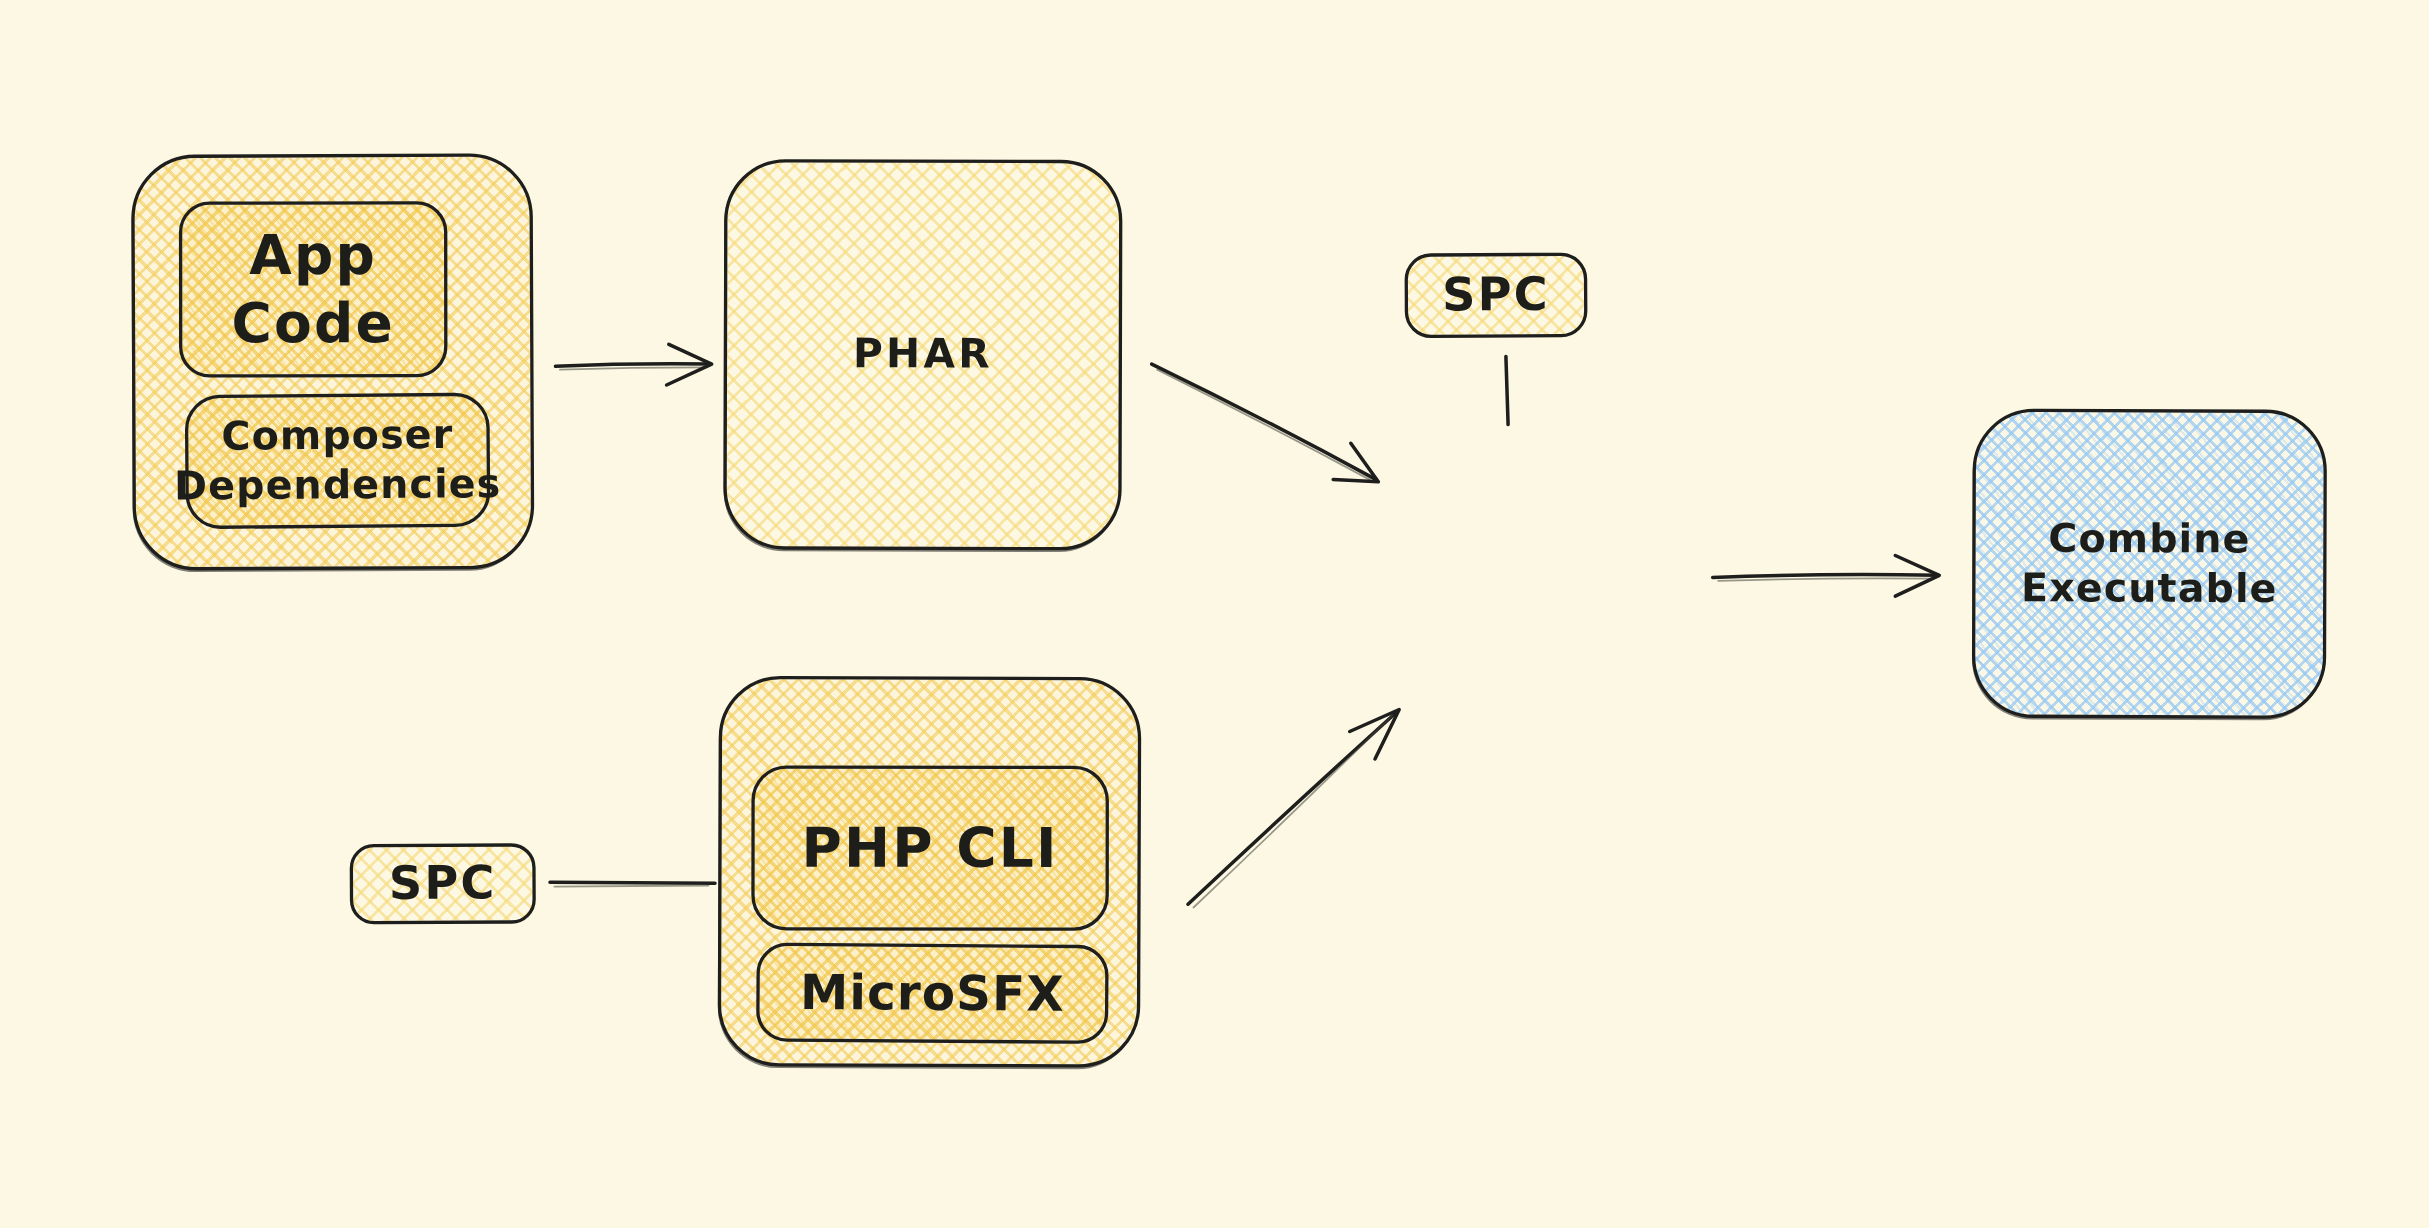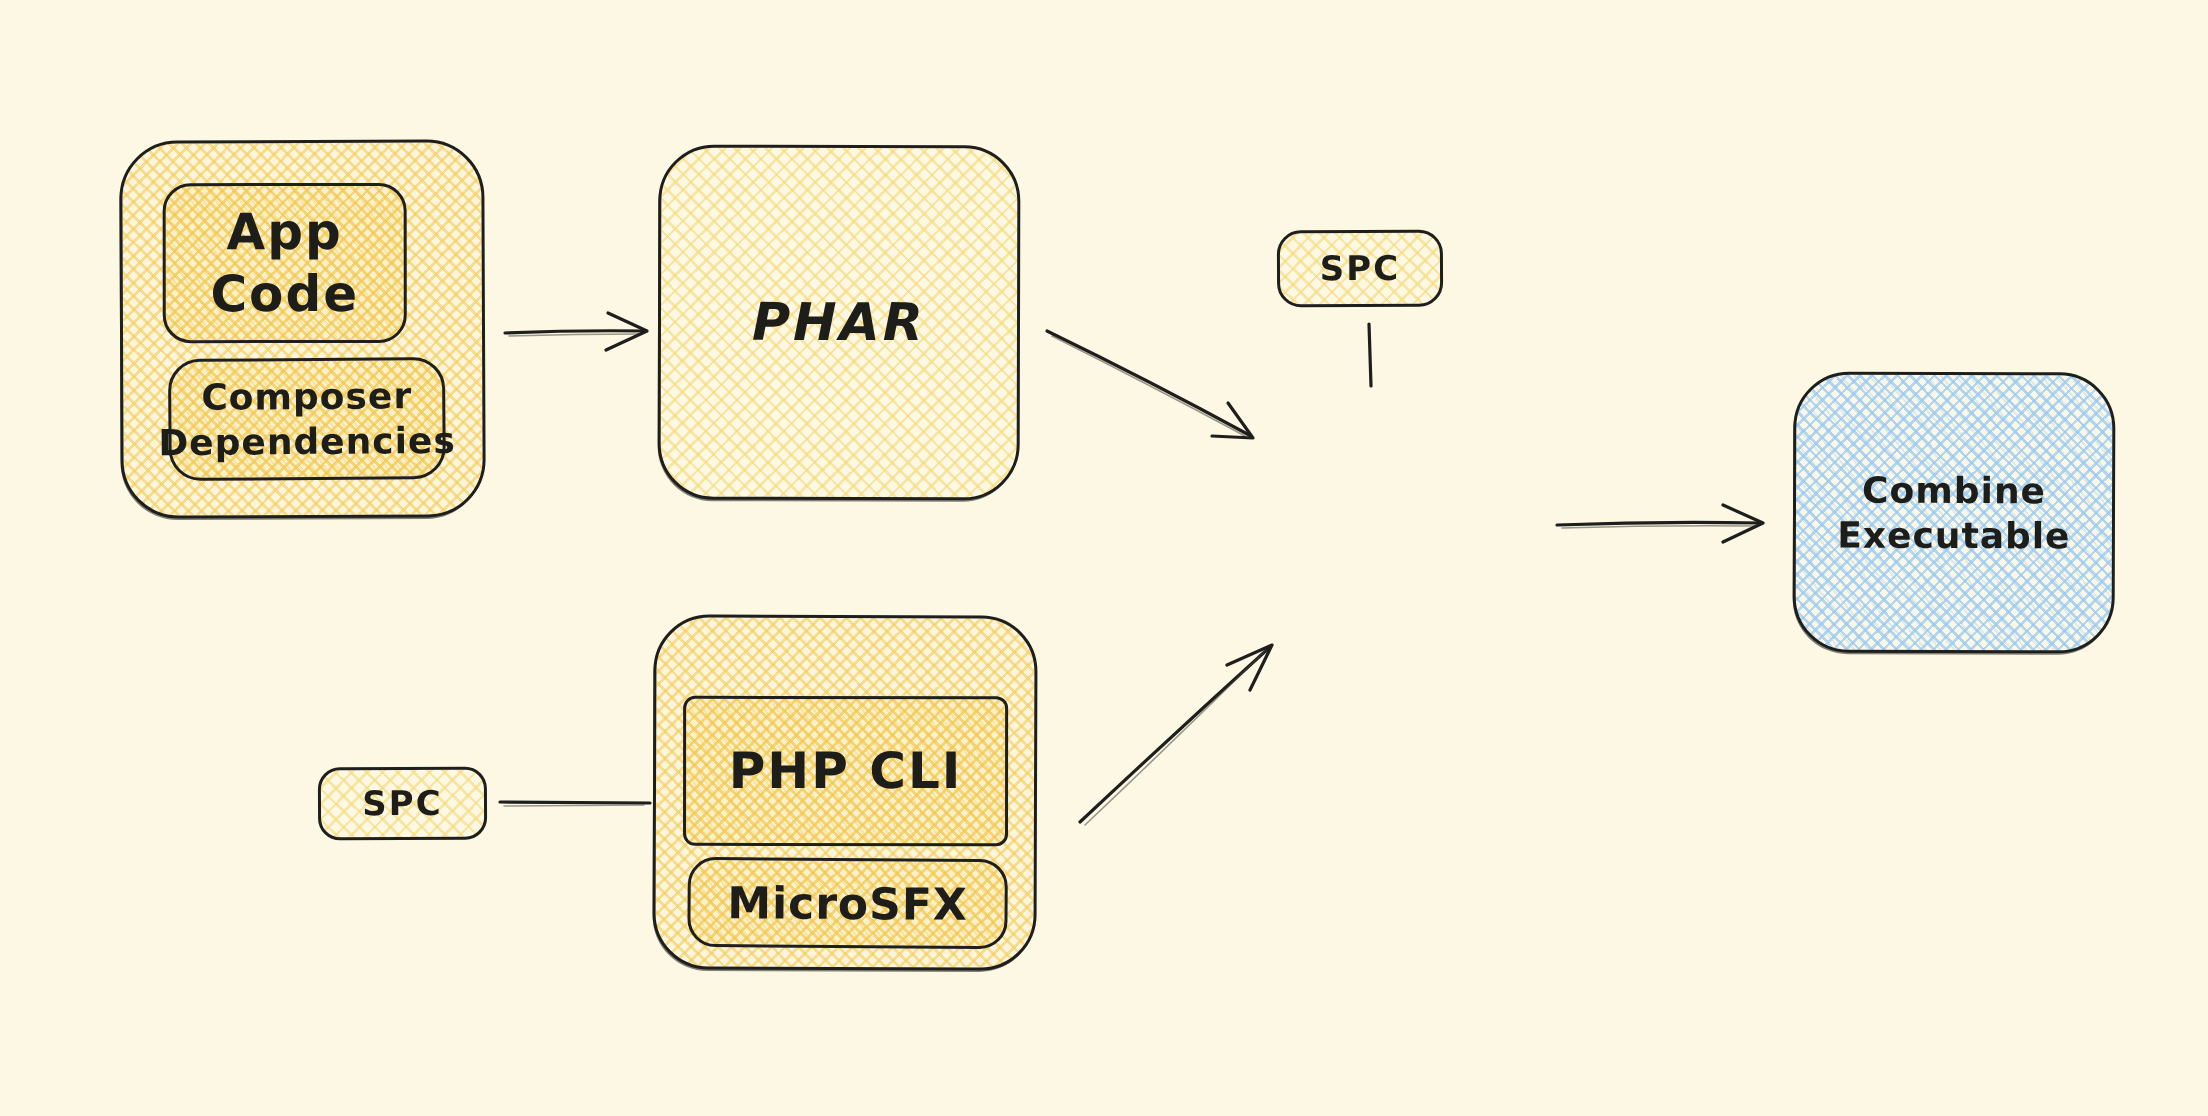--- a/index.html
+++ b/index.html
@@ -88,7 +88,7 @@
   .fs-lg  { font-size: 50px; letter-spacing: 2px; }
   .fs-md  { font-size: 44px; letter-spacing: 1px; }
   .fs-sm  { font-size: 36px; }
-  .fs-chip{ font-size: 34px; letter-spacing: 2px; }
+  .fs-chip{ font-size: 42px; letter-spacing: 2px; }
 
   .edge { stroke: #1E1E1D; stroke-width: 3.2; fill: none; stroke-linecap: round; stroke-linejoin: round; }
   .edge-ghost { stroke: rgba(70,70,60,0.55); stroke-width: 1.6; fill: none; stroke-linecap: round; }

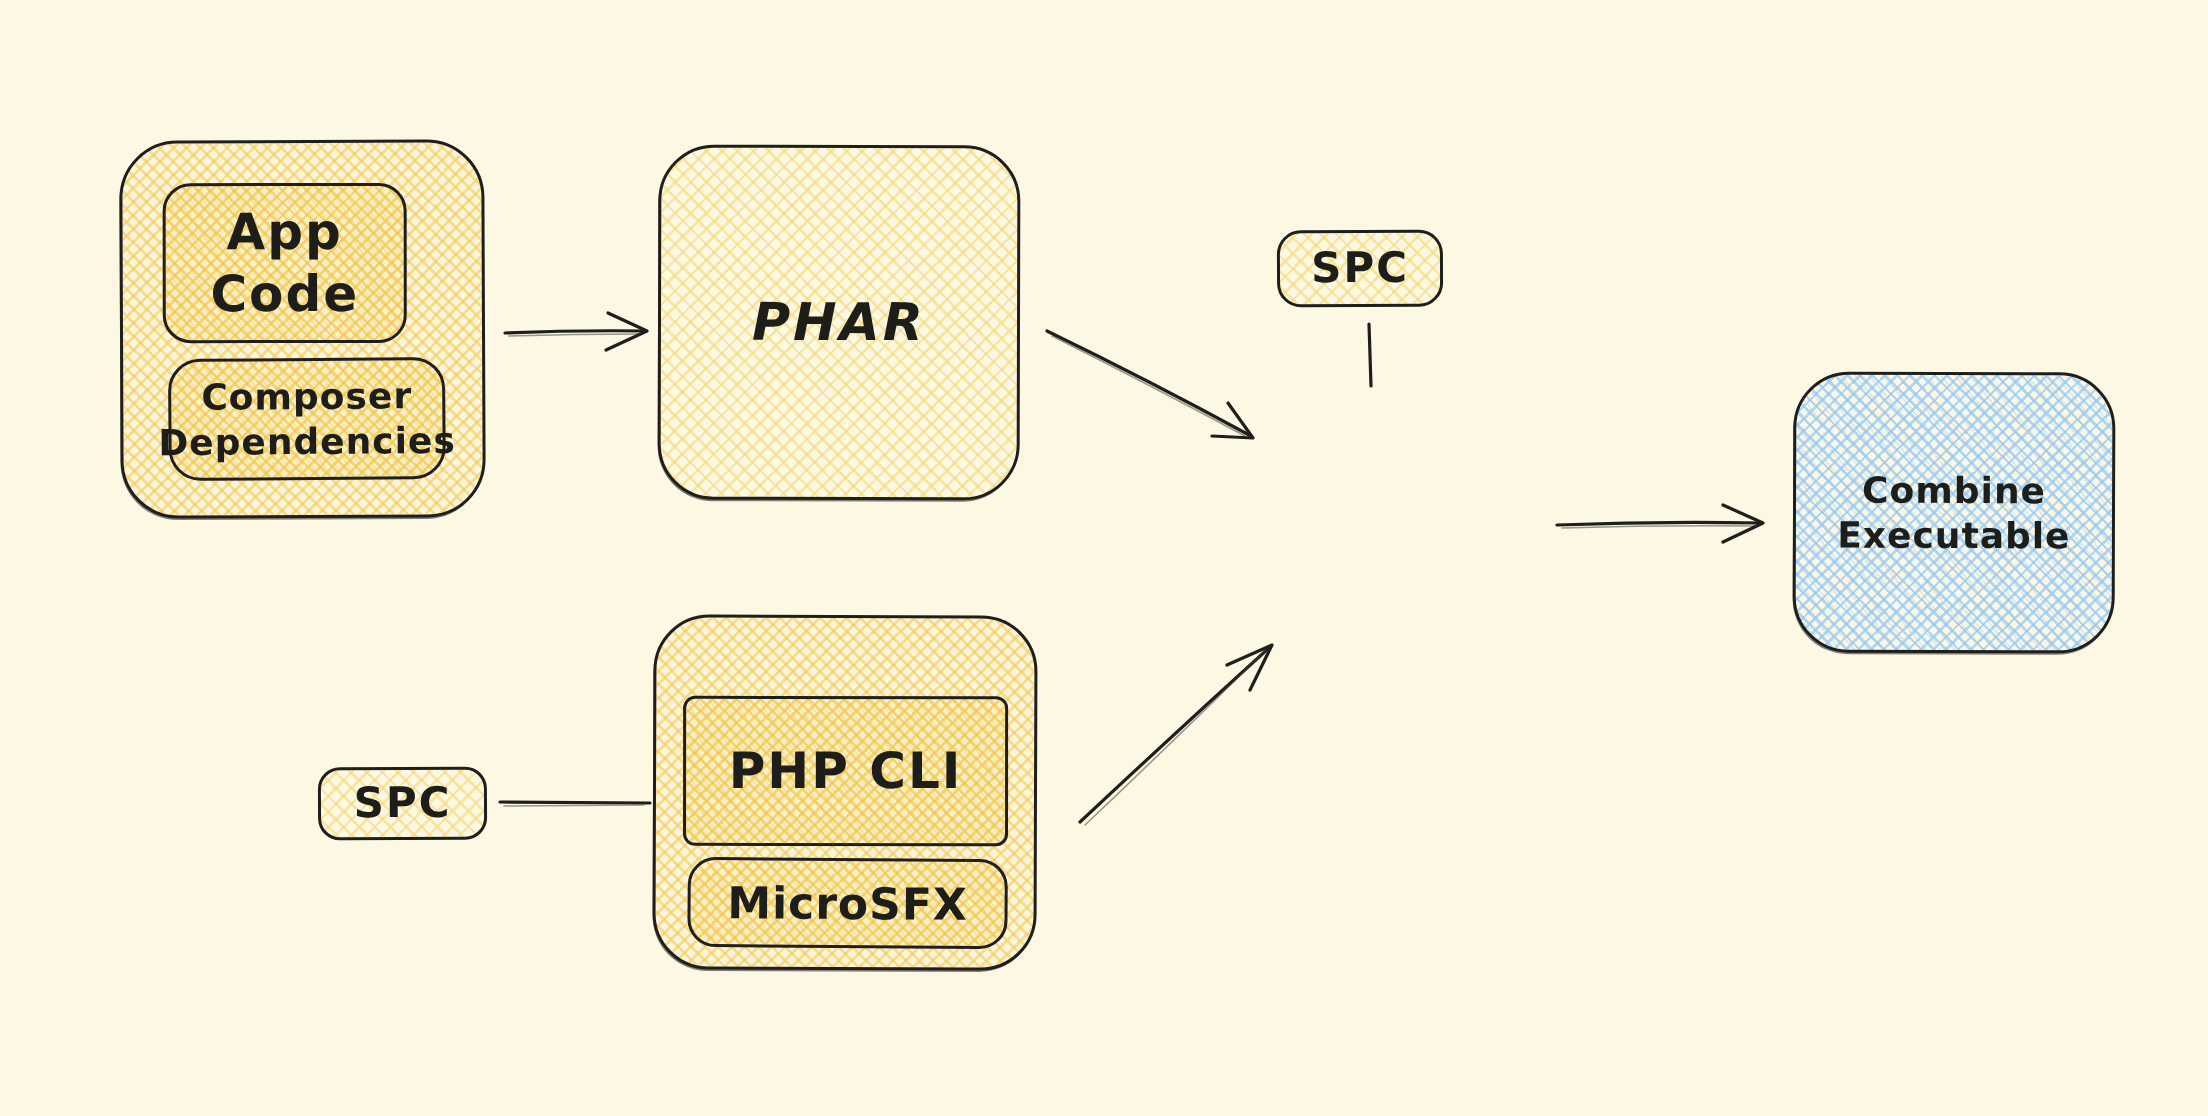--- a/index.html
+++ b/index.html
@@ -84,7 +84,7 @@
   .microsfx    { left: 32px;   top: 240px; width: 320px; height: 90px;  border-radius: 28px; transform: rotate(0.2deg); }
   .spc-left    { left: 318px;  top: 767px; width: 169px; height: 73px;  border-radius: 22px; transform: rotate(-0.3deg); }
 
-  .fs-xl  { font-size: 52px; letter-spacing: 3px; font-style: italic; }
+  .fs-xl  { font-size: 37px; letter-spacing: 3px; }
   .fs-lg  { font-size: 50px; letter-spacing: 2px; }
   .fs-md  { font-size: 44px; letter-spacing: 1px; }
   .fs-sm  { font-size: 36px; }

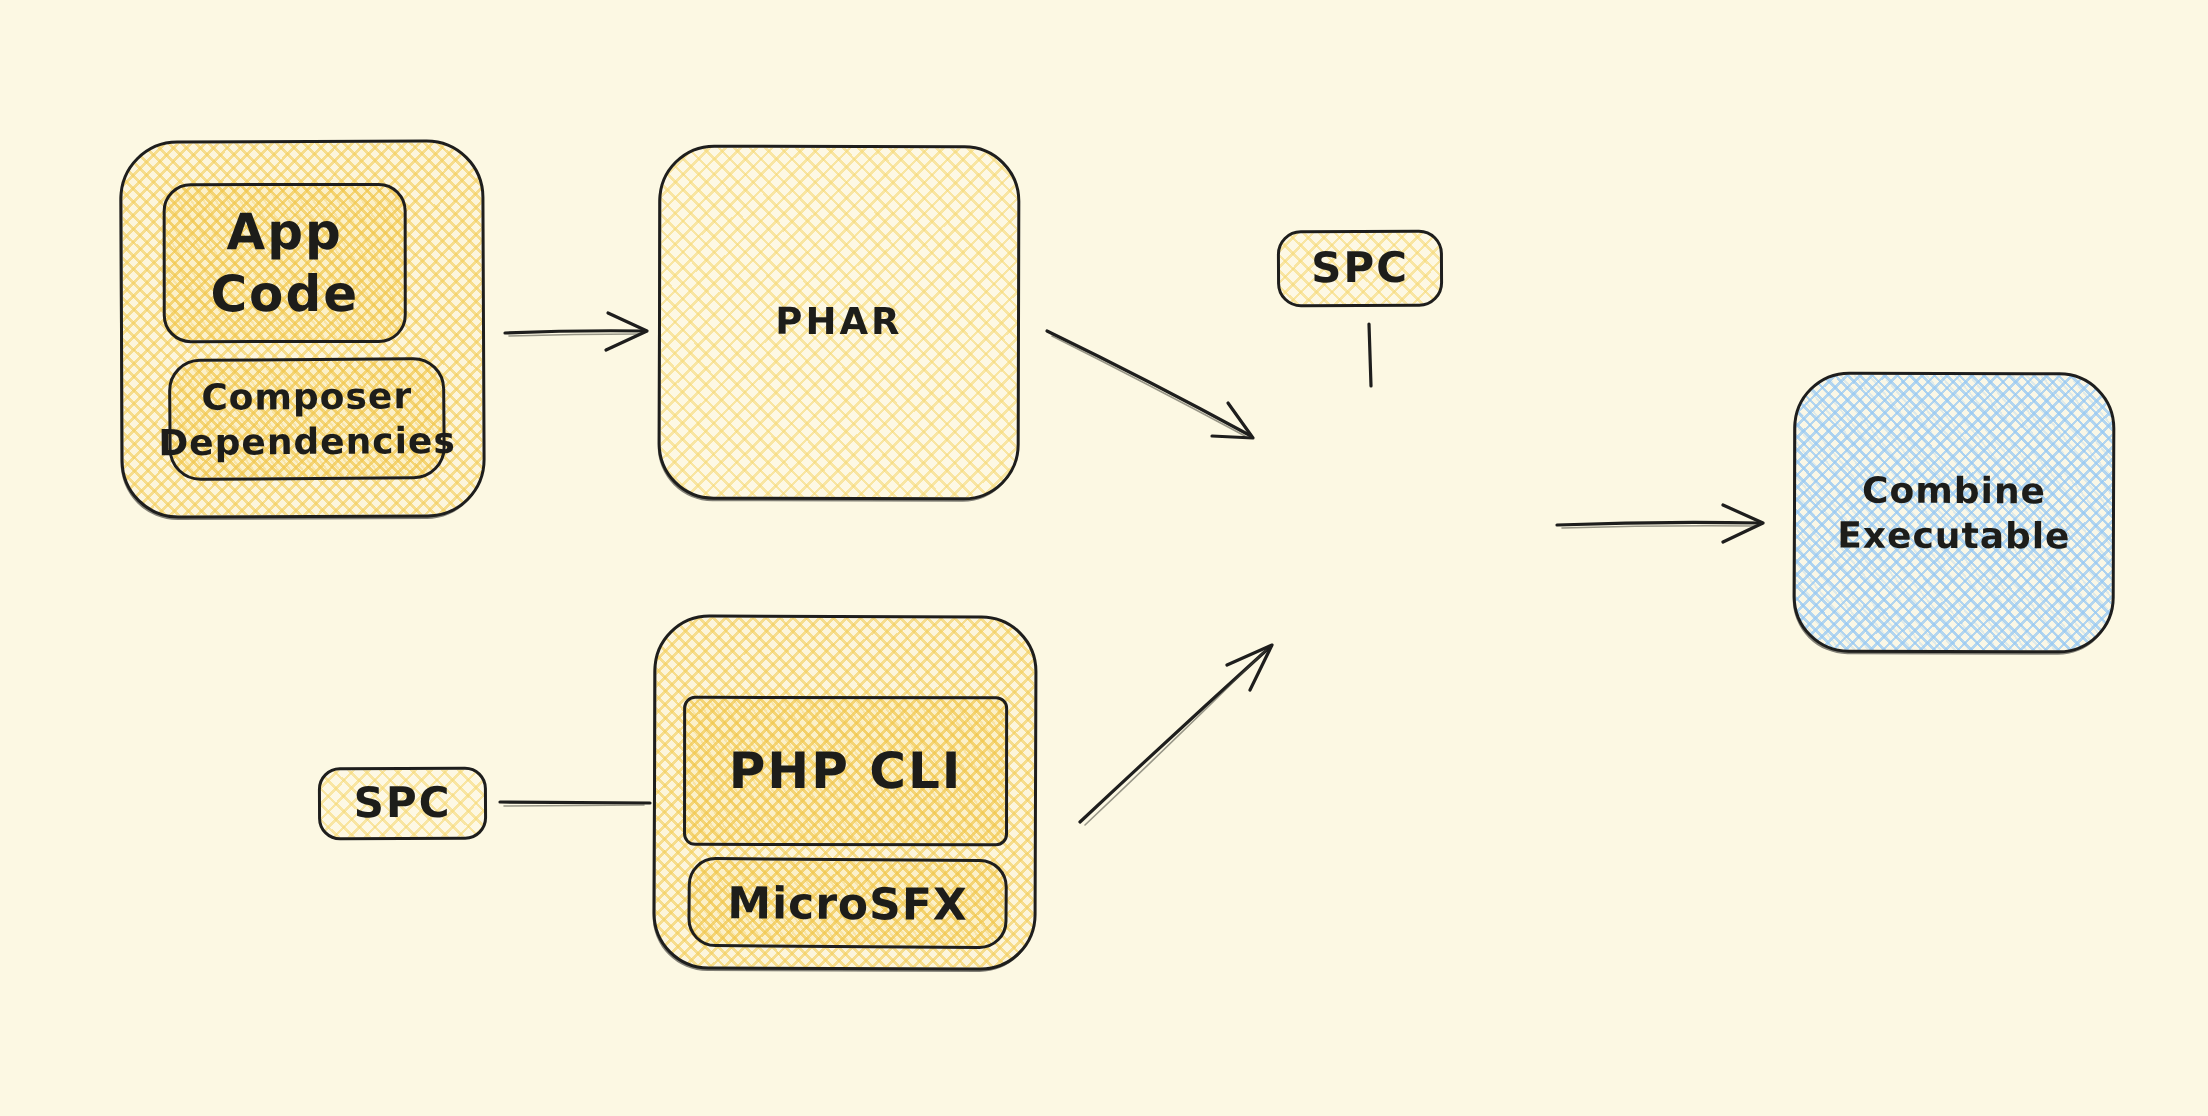--- a/index.html
+++ b/index.html
@@ -80,7 +80,7 @@
   .combine     { left: 1244px; top: 384px; width: 288px; height: 288px; border-radius: 50%; }
   .single-exe  { left: 1793px; top: 372px; width: 322px; height: 281px; border-radius: 56px; transform: rotate(0.2deg); }
   .php-group   { left: 653px;  top: 615px; width: 384px; height: 355px; border-radius: 56px; transform: rotate(0.2deg); }
-  .php-cli     { left: 27px;   top: 78px;  width: 325px; height: 150px; border-radius: 12px; transform: rotate(-0.15deg); }
+  .php-cli     { left: 27px;   top: 78px;  width: 325px; height: 150px; border-radius: 32px; transform: rotate(-0.15deg); }
   .microsfx    { left: 32px;   top: 240px; width: 320px; height: 90px;  border-radius: 28px; transform: rotate(0.2deg); }
   .spc-left    { left: 318px;  top: 767px; width: 169px; height: 73px;  border-radius: 22px; transform: rotate(-0.3deg); }
 

